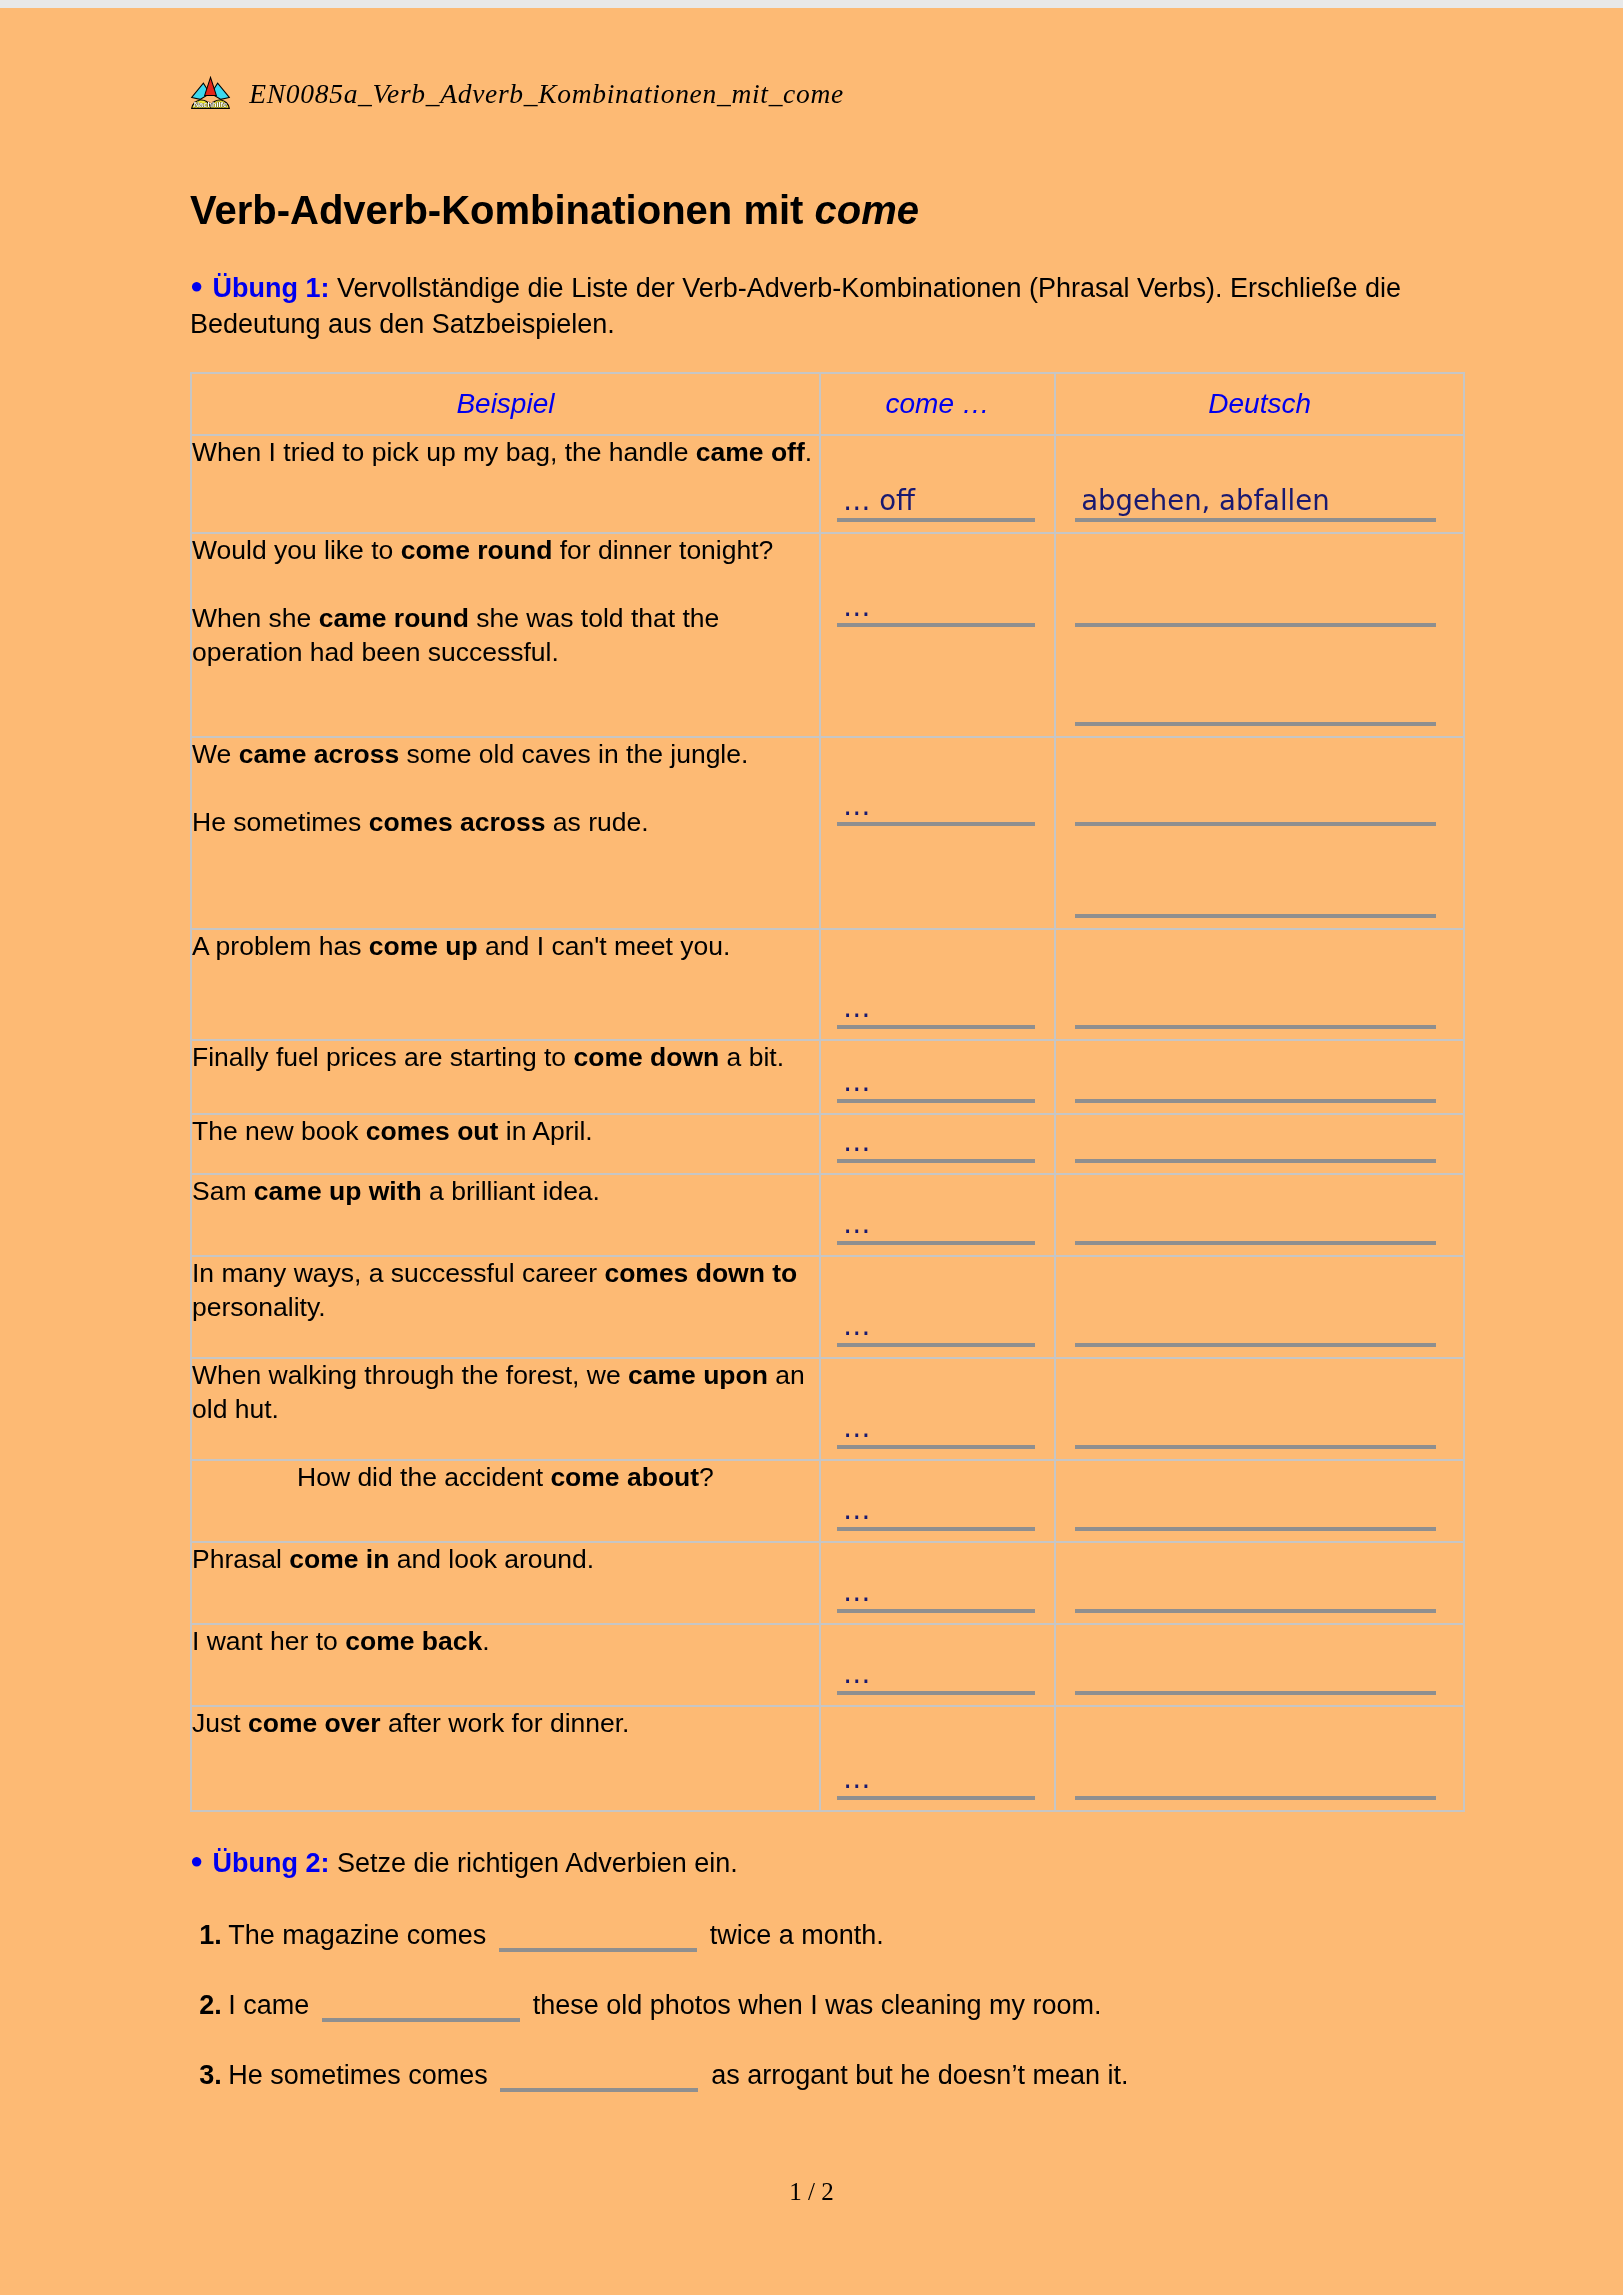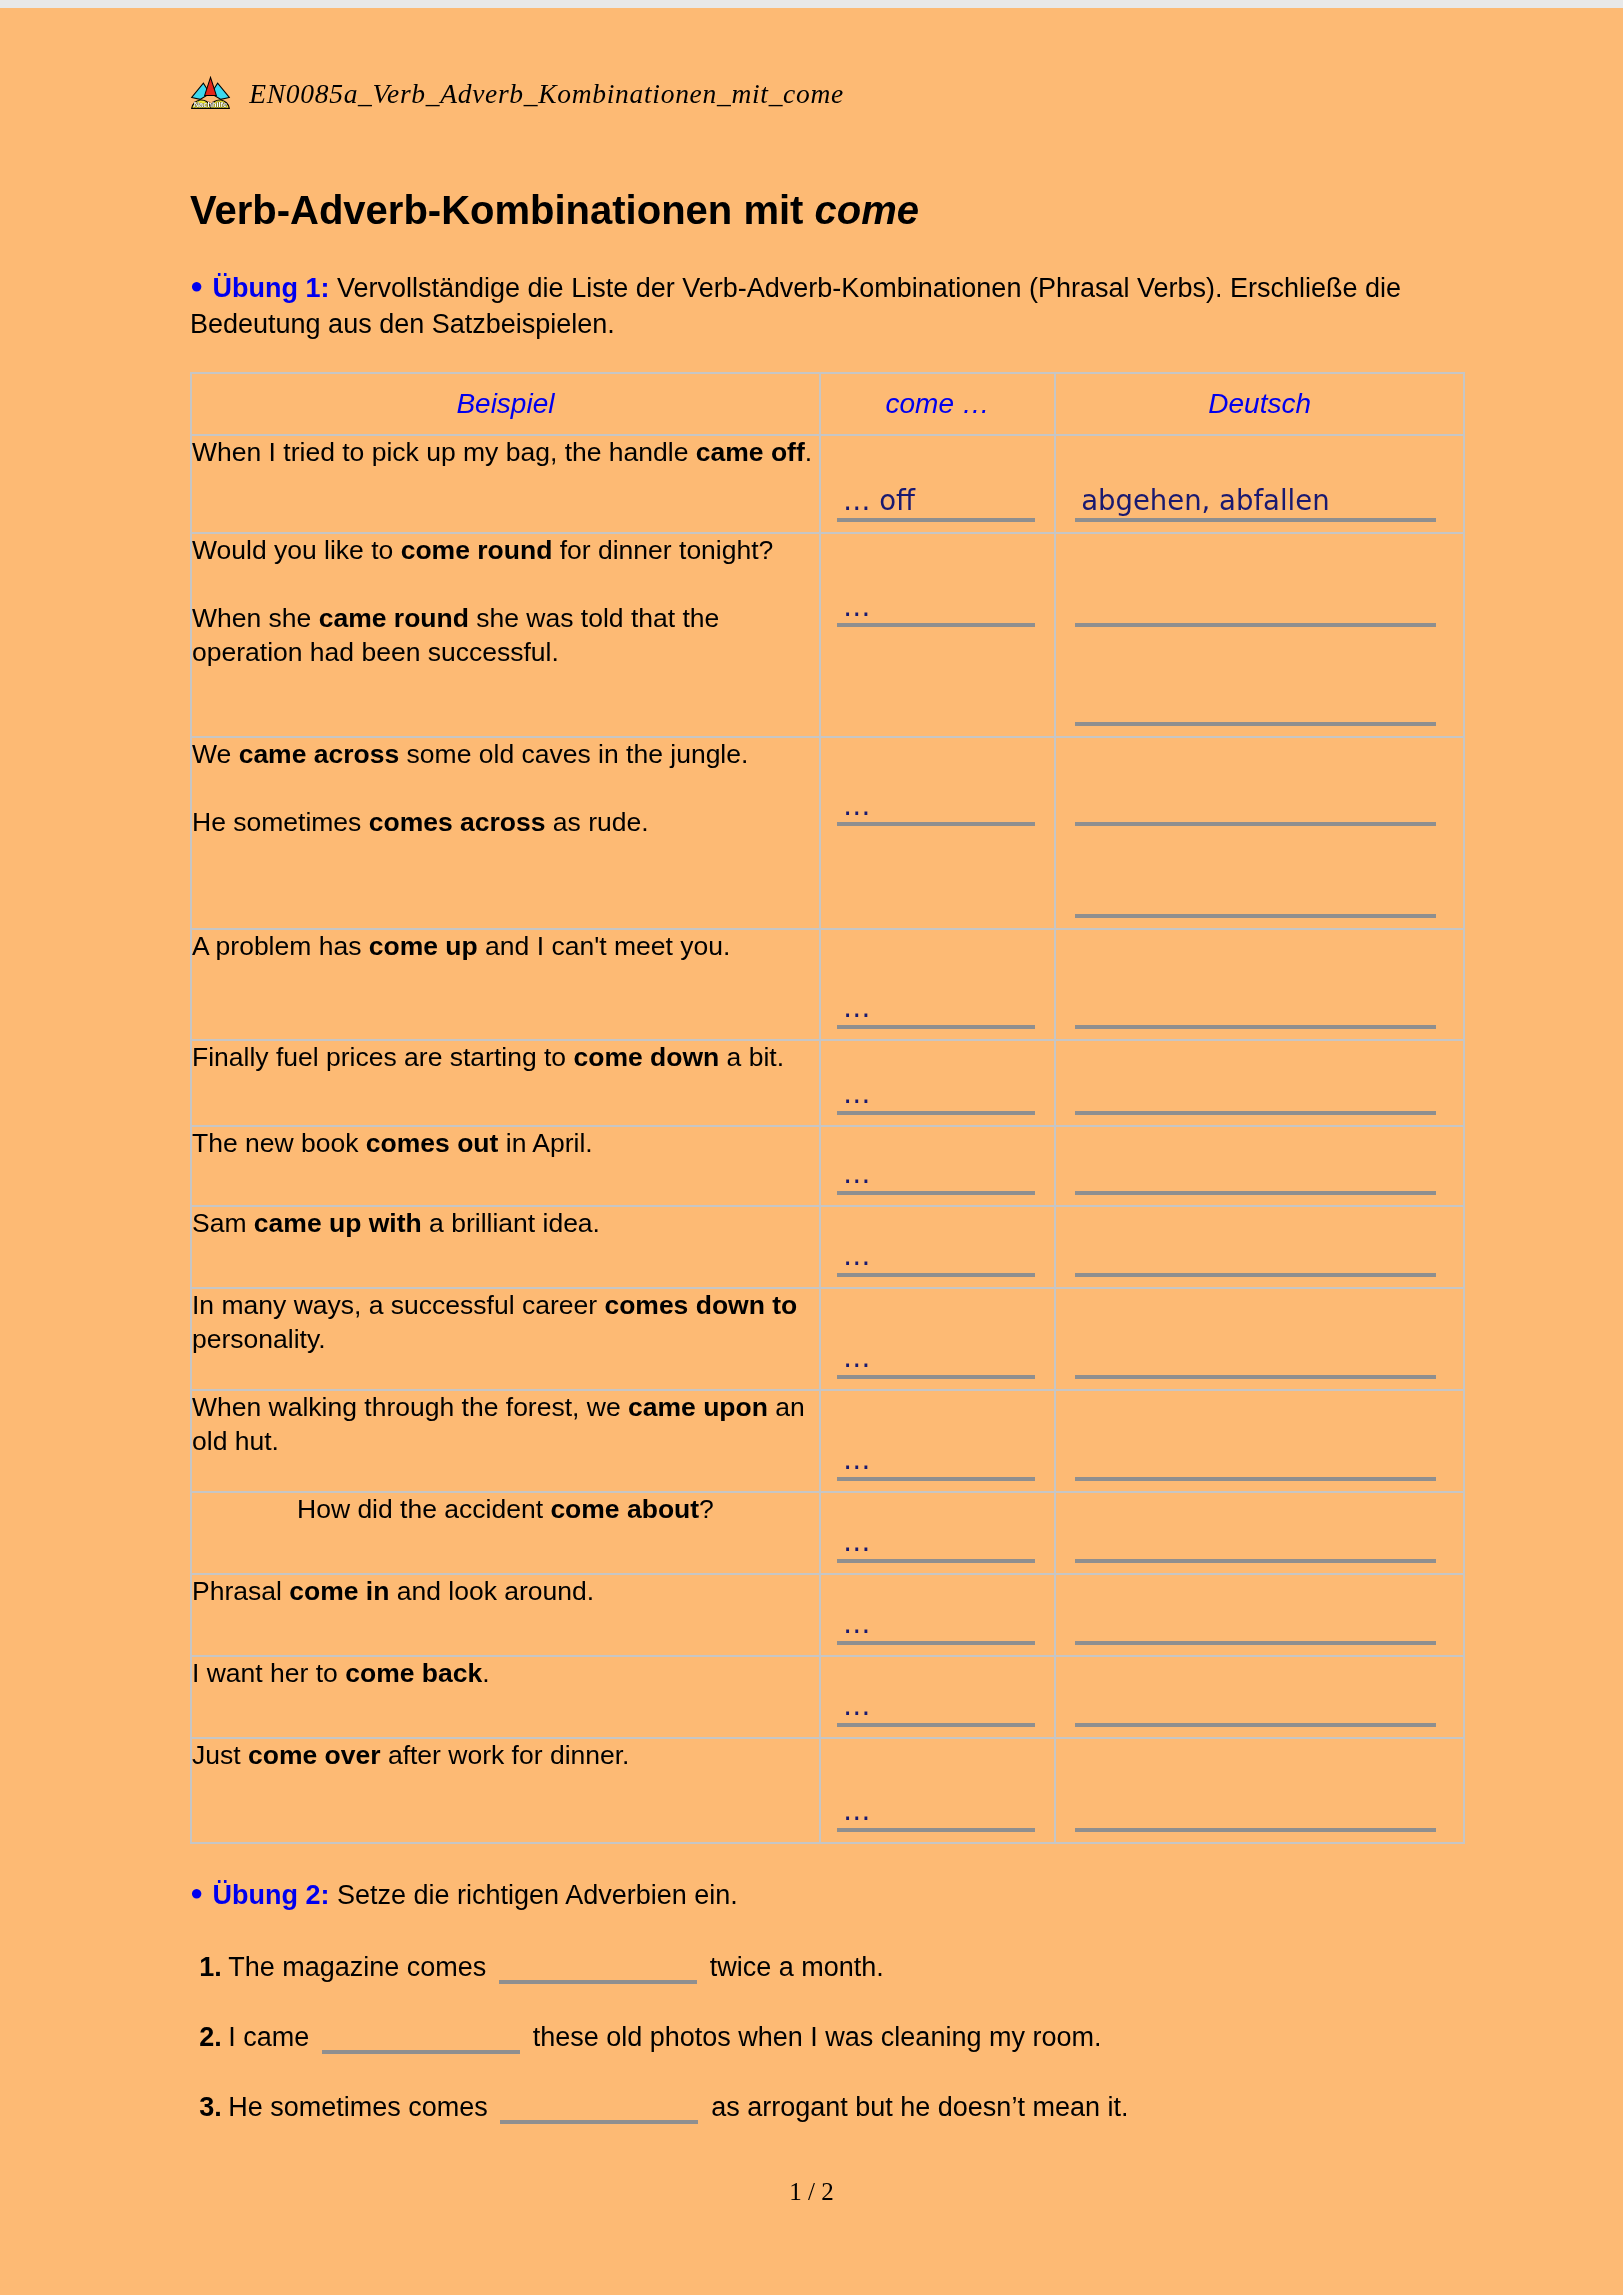--- a/index.html
+++ b/index.html
@@ -231,7 +231,7 @@
               </span>
             </td>
           </tr>
-          <tr style="height: 86px; padding-left: 28px;">
+          <tr style="height: 74px; padding-left: 28px;">
             <td class="example">
               <p><span>Finally fuel prices are starting to </span><span class="b">come down</span><span> a bit.</span></p>
             </td>

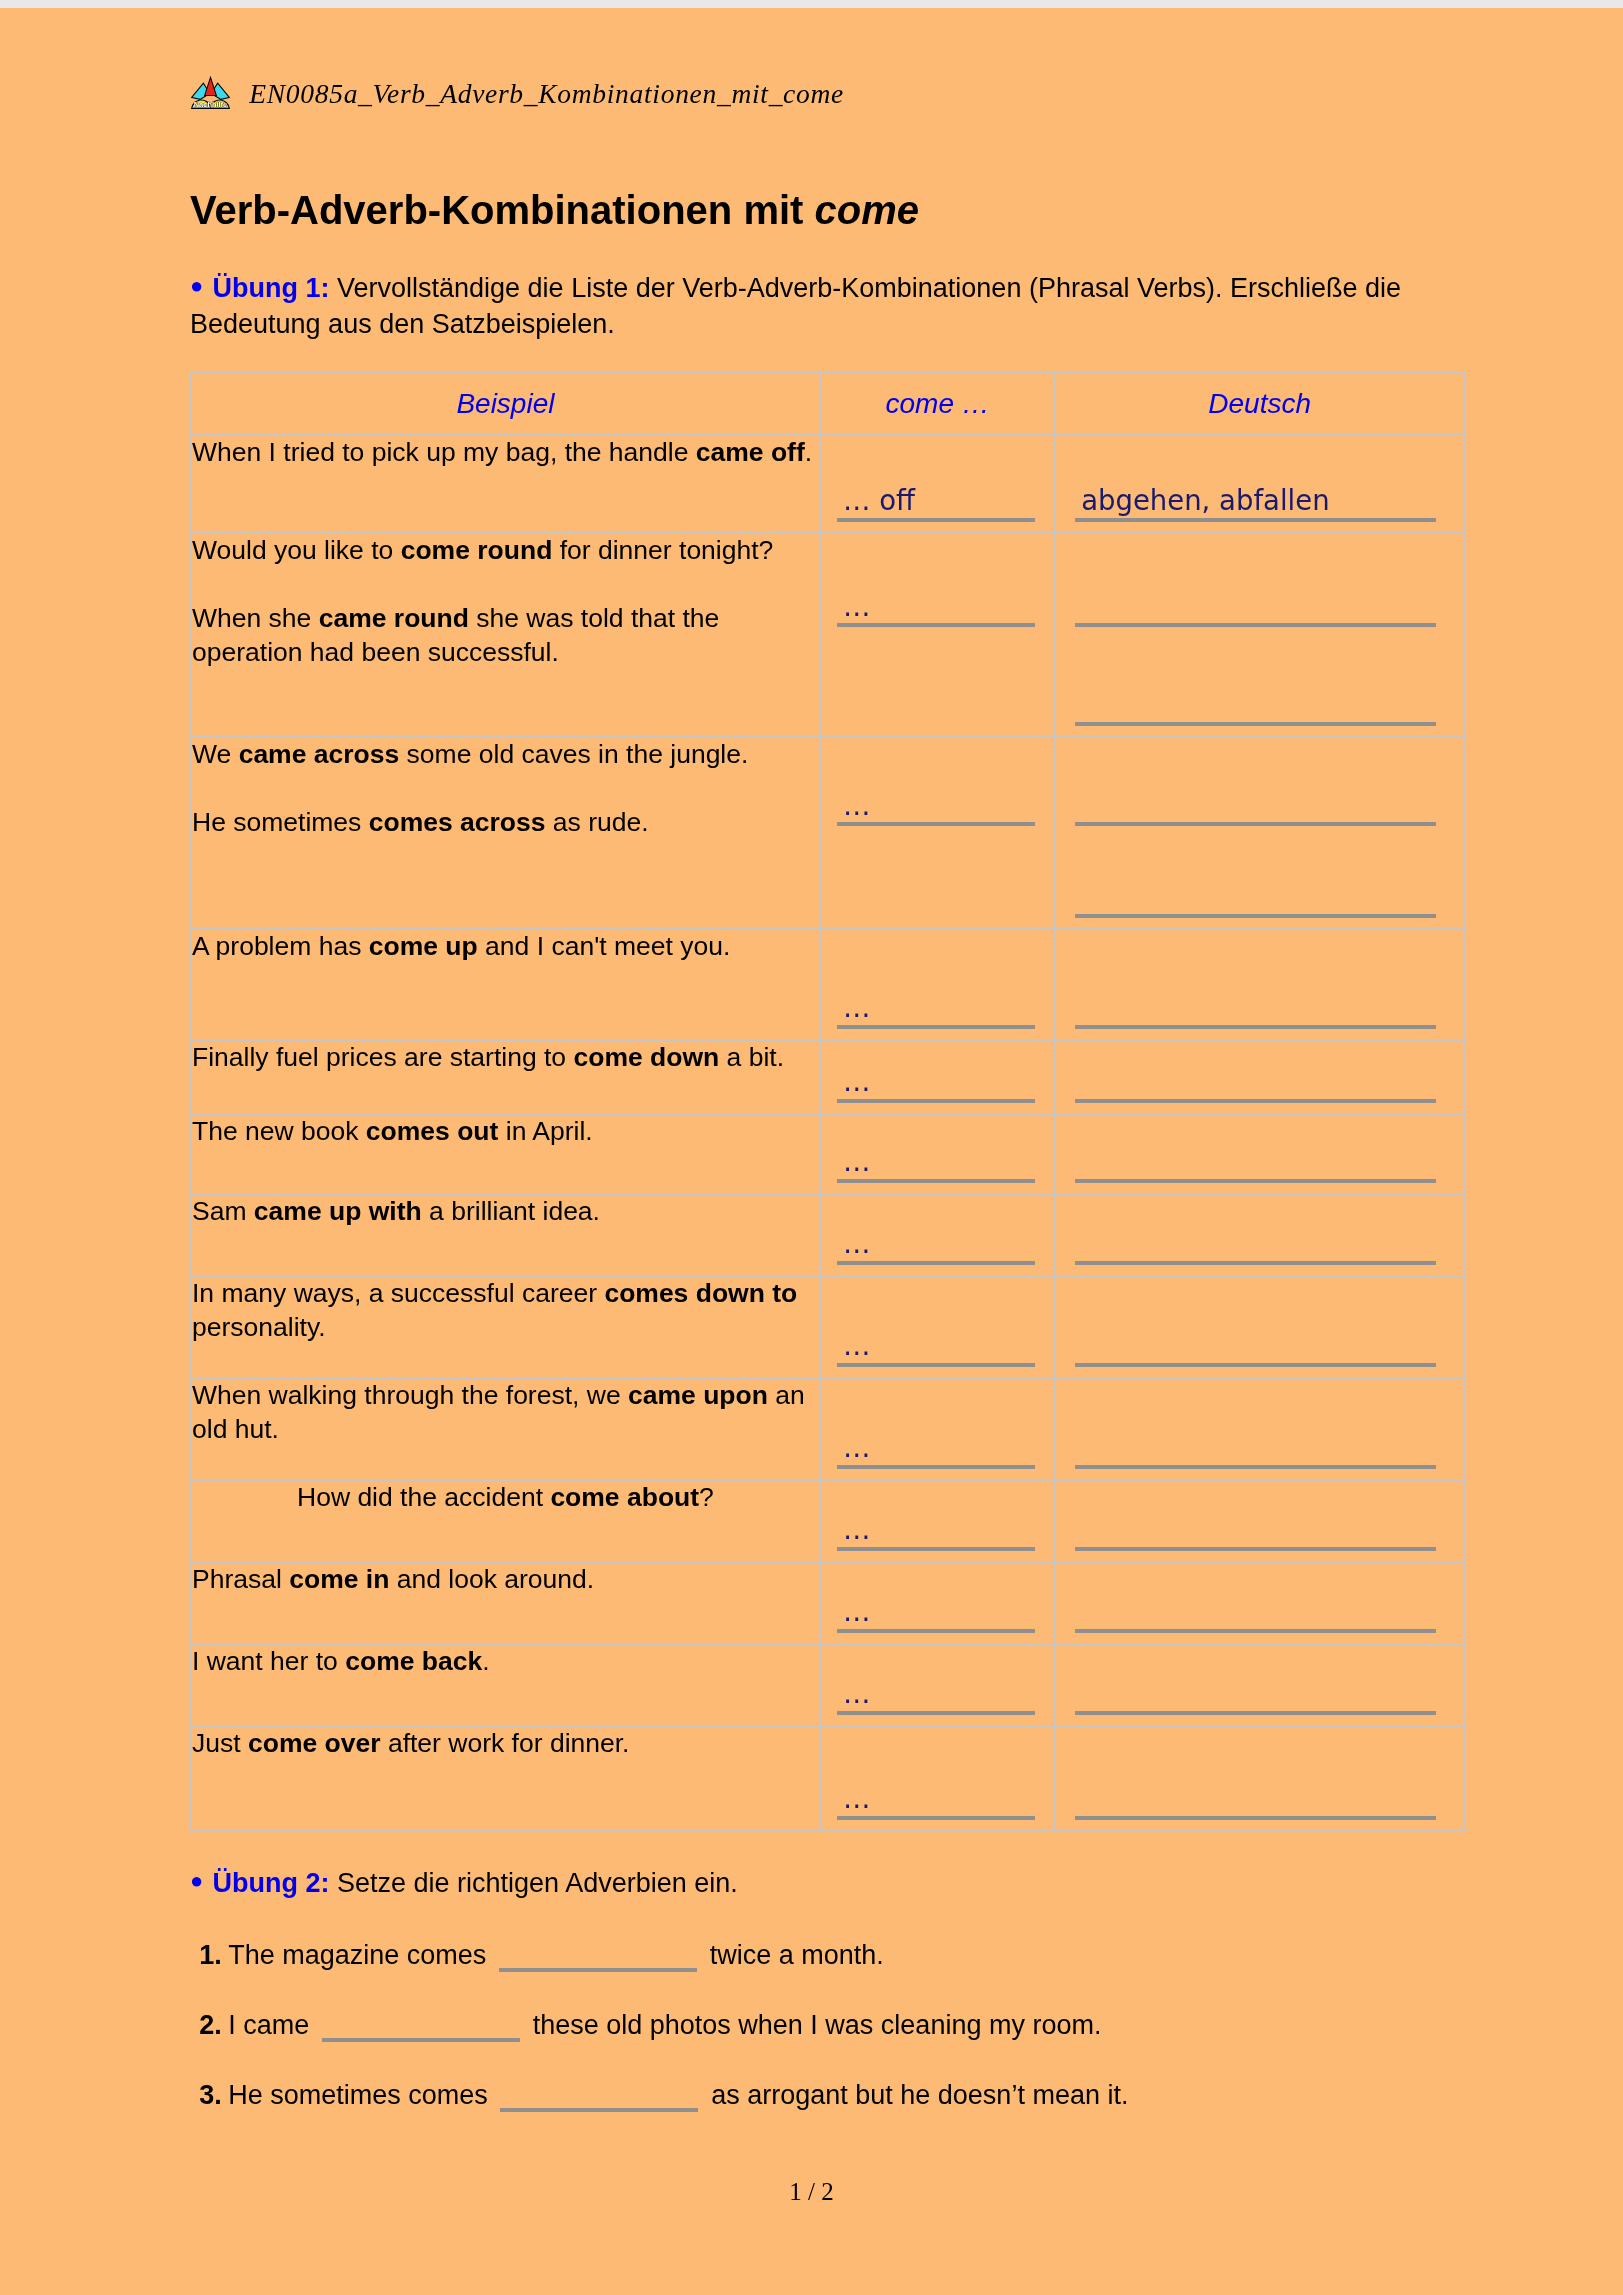--- a/index.html
+++ b/index.html
@@ -246,7 +246,7 @@
               </span>
             </td>
           </tr>
-          <tr style="height: 80px;">
+          <tr style="height: 60px;">
             <td class="example">
               <p><span>The new book </span><span class="b">comes out</span><span> in April.</span></p>
             </td>

